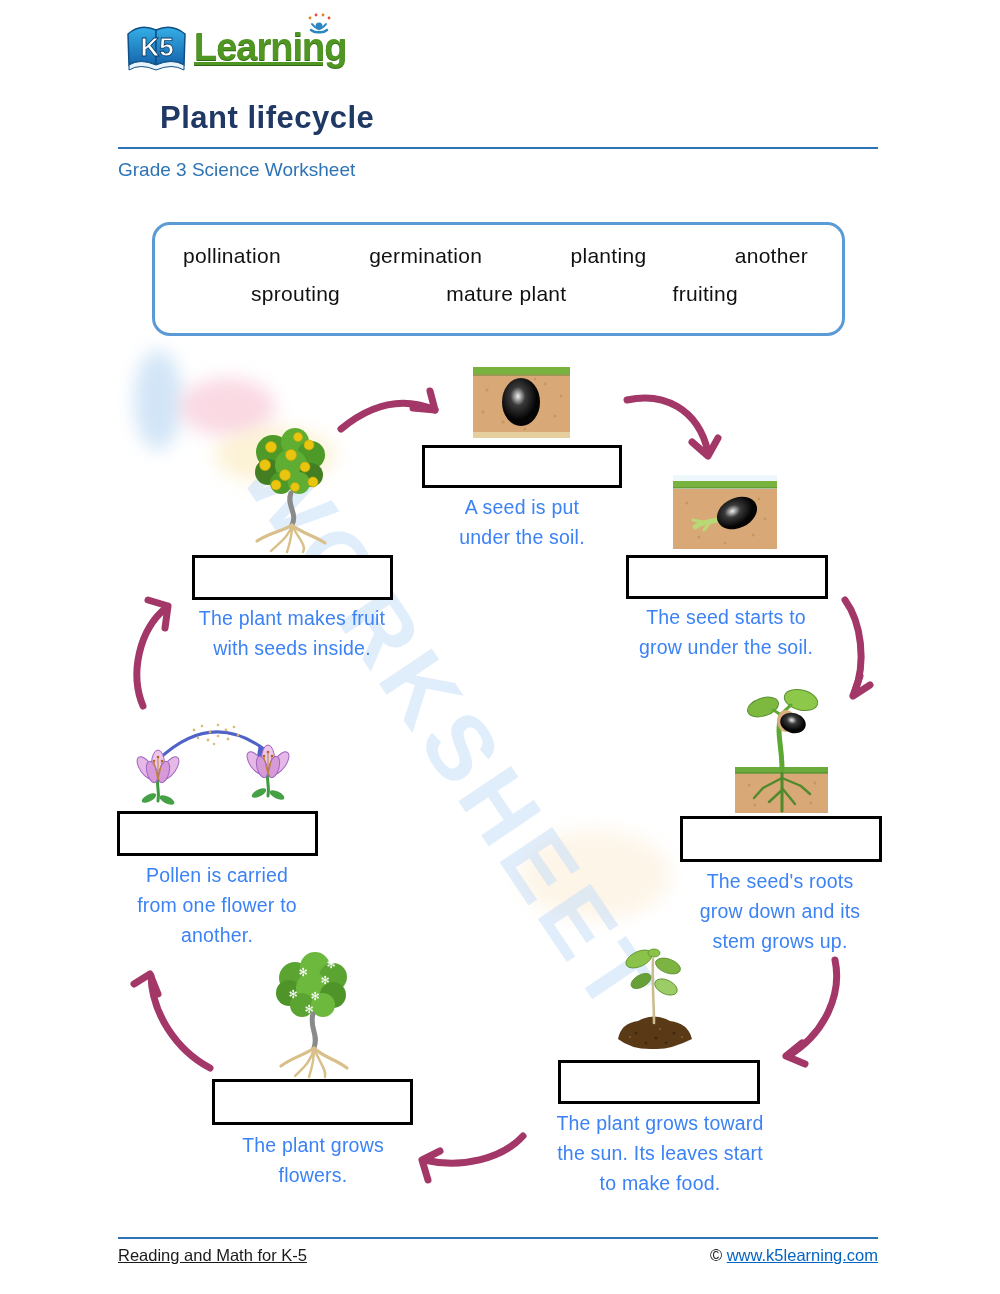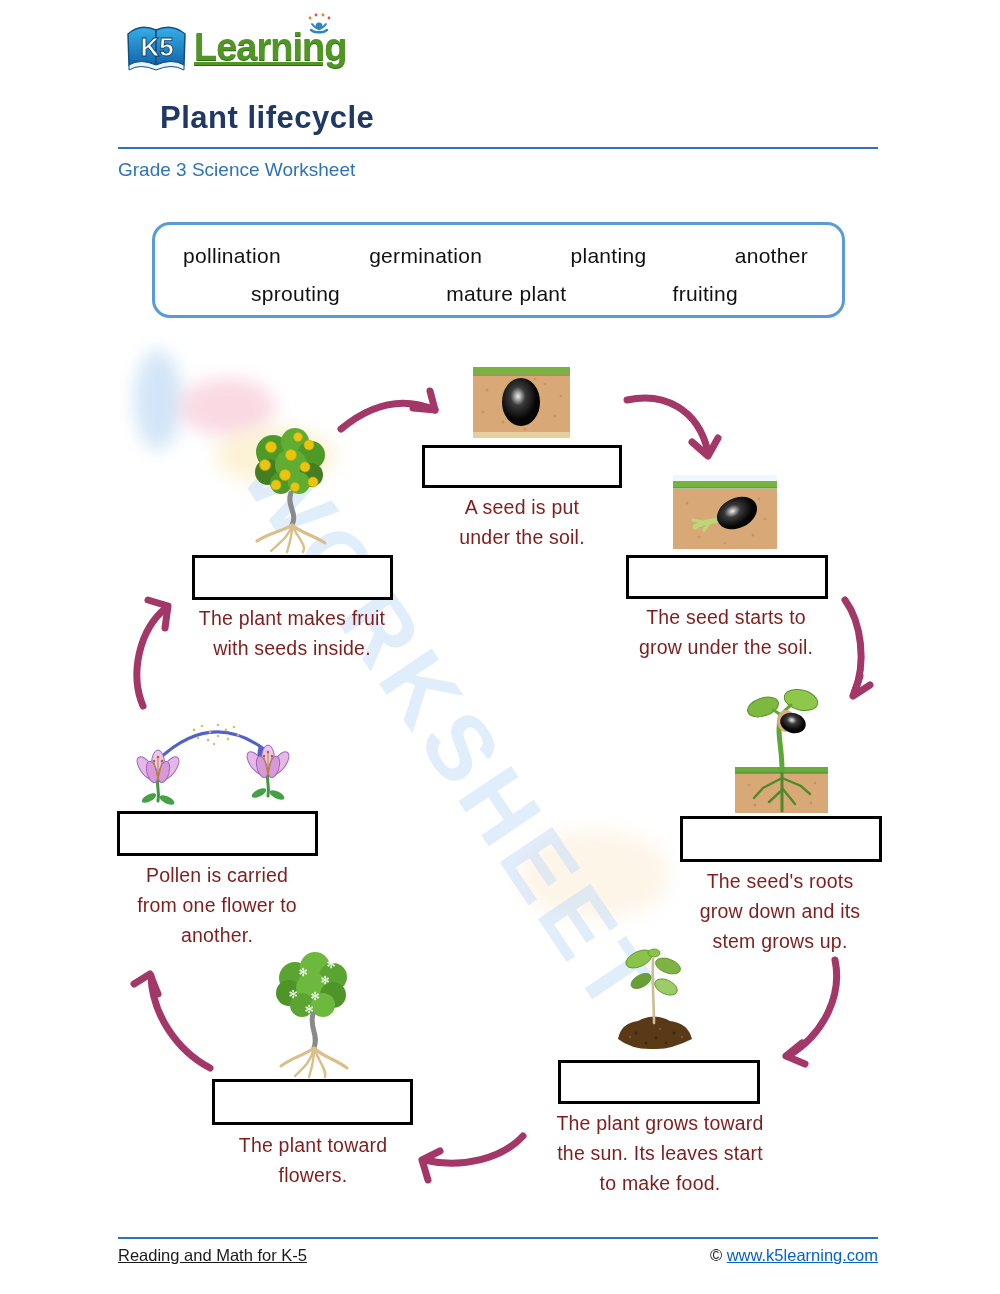--- a/index.html
+++ b/index.html
@@ -14,7 +14,7 @@
   .title-rule{position:absolute;left:118px;top:147px;width:760px;height:2px;background:#2E74B5;}
   .subtitle{position:absolute;left:118px;top:159px;font-size:19px;color:#2E74B5;}
   
-  .word-bank{position:absolute;left:152px;top:222px;width:693px;height:96px;box-sizing:border-box;
+  .word-bank{position:absolute;left:152px;top:222px;width:693px;height:114px;box-sizing:border-box;
              border:3px solid #5B9BD5;border-radius:18px;background:transparent;}
   .wb-row{display:flex;justify-content:space-between;font-size:21px;letter-spacing:0.3px;color:#111;}
   .wb-row1{margin:19px 34px 0 28px;}

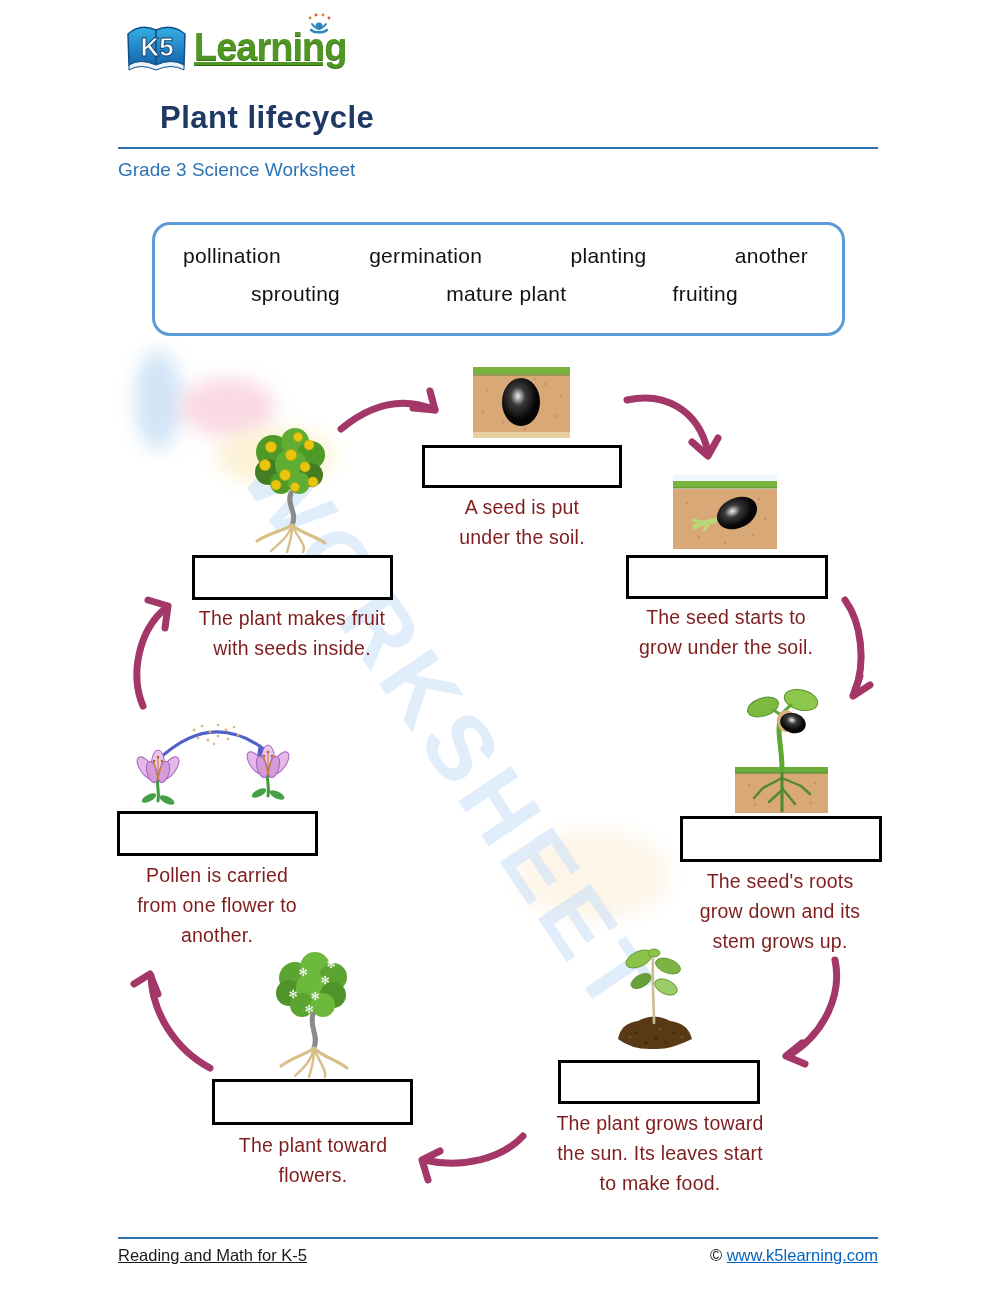--- a/index.html
+++ b/index.html
@@ -31,7 +31,7 @@
   
   .stage-img,.answer-box,.caption,.arrow{position:absolute;z-index:1;}
   .answer-box{border:3px solid #000;background:#fff;box-sizing:border-box;}
-  .caption{text-align:center;white-space:pre-line;font-size:19.5px;line-height:30px;color:#7f1d1d;letter-spacing:0.2px;}
+  .caption{text-align:center;white-space:pre-line;font-size:19.5px;line-height:30px;color:#3b82f6;letter-spacing:0.2px;}
   
   .footer-rule{position:absolute;left:118px;top:1237px;width:760px;height:2px;background:#2E74B5;}
   .footer-left{position:absolute;left:118px;top:1246px;font-size:16.5px;color:#1a1a1a;text-decoration:underline;}

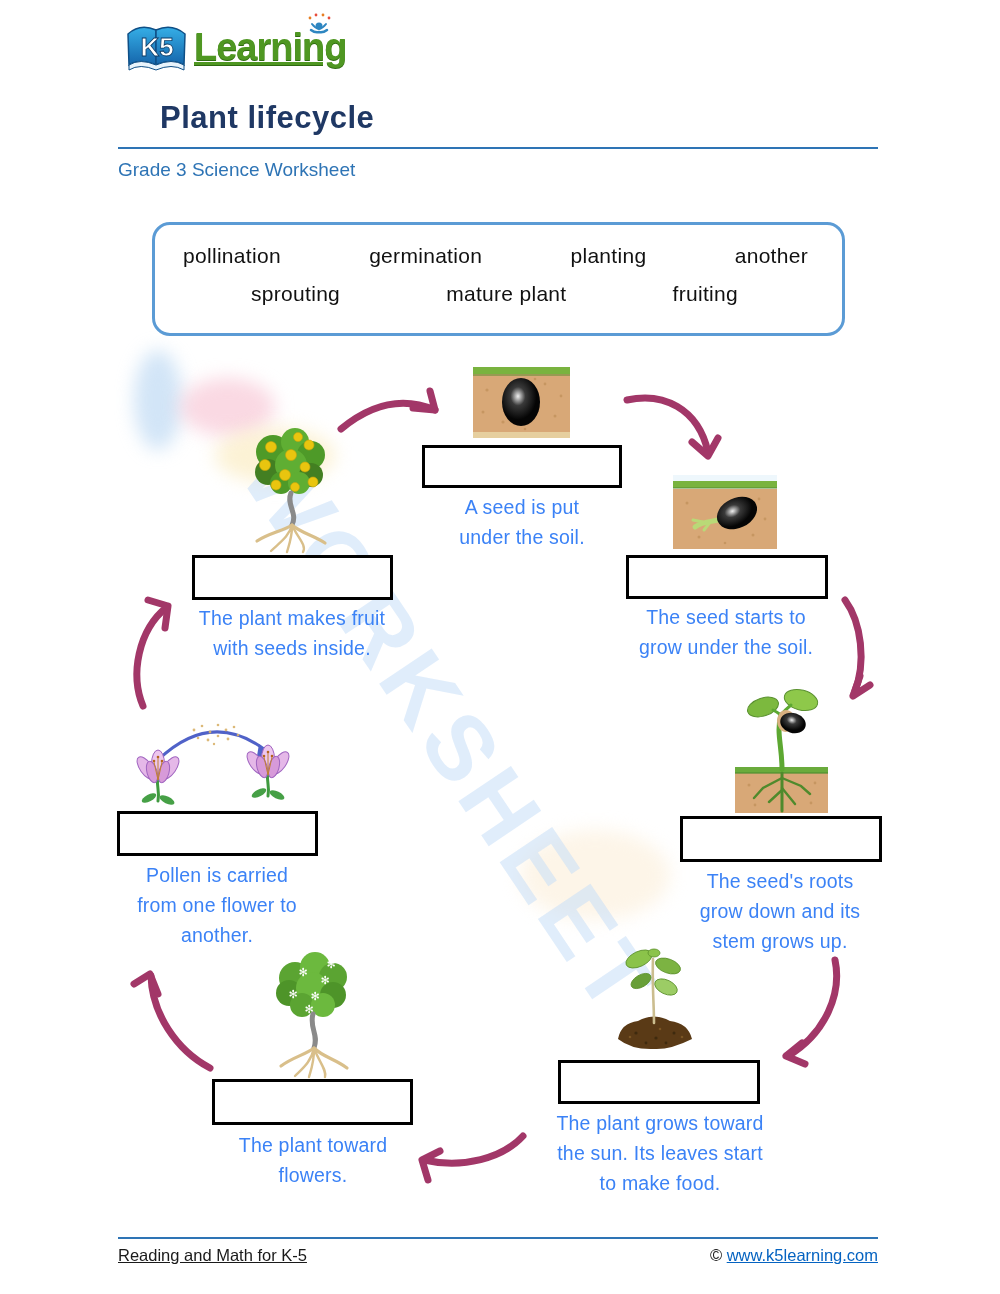--- a/index.html
+++ b/index.html
@@ -230,7 +230,7 @@
     </g>
   </svg>
   <div class="answer-box" style="left:212px;top:1079px;width:201px;height:46px"></div>
-  <div class="caption" style="left:203px;top:1130px;width:220px">The plant toward
+  <div class="caption" style="left:203px;top:1130px;width:220px">The plant grows
 flowers.</div>
 
   <svg class="stage-img" style="left:120px;top:708px" width="185" height="98" viewBox="0 0 185 98">

